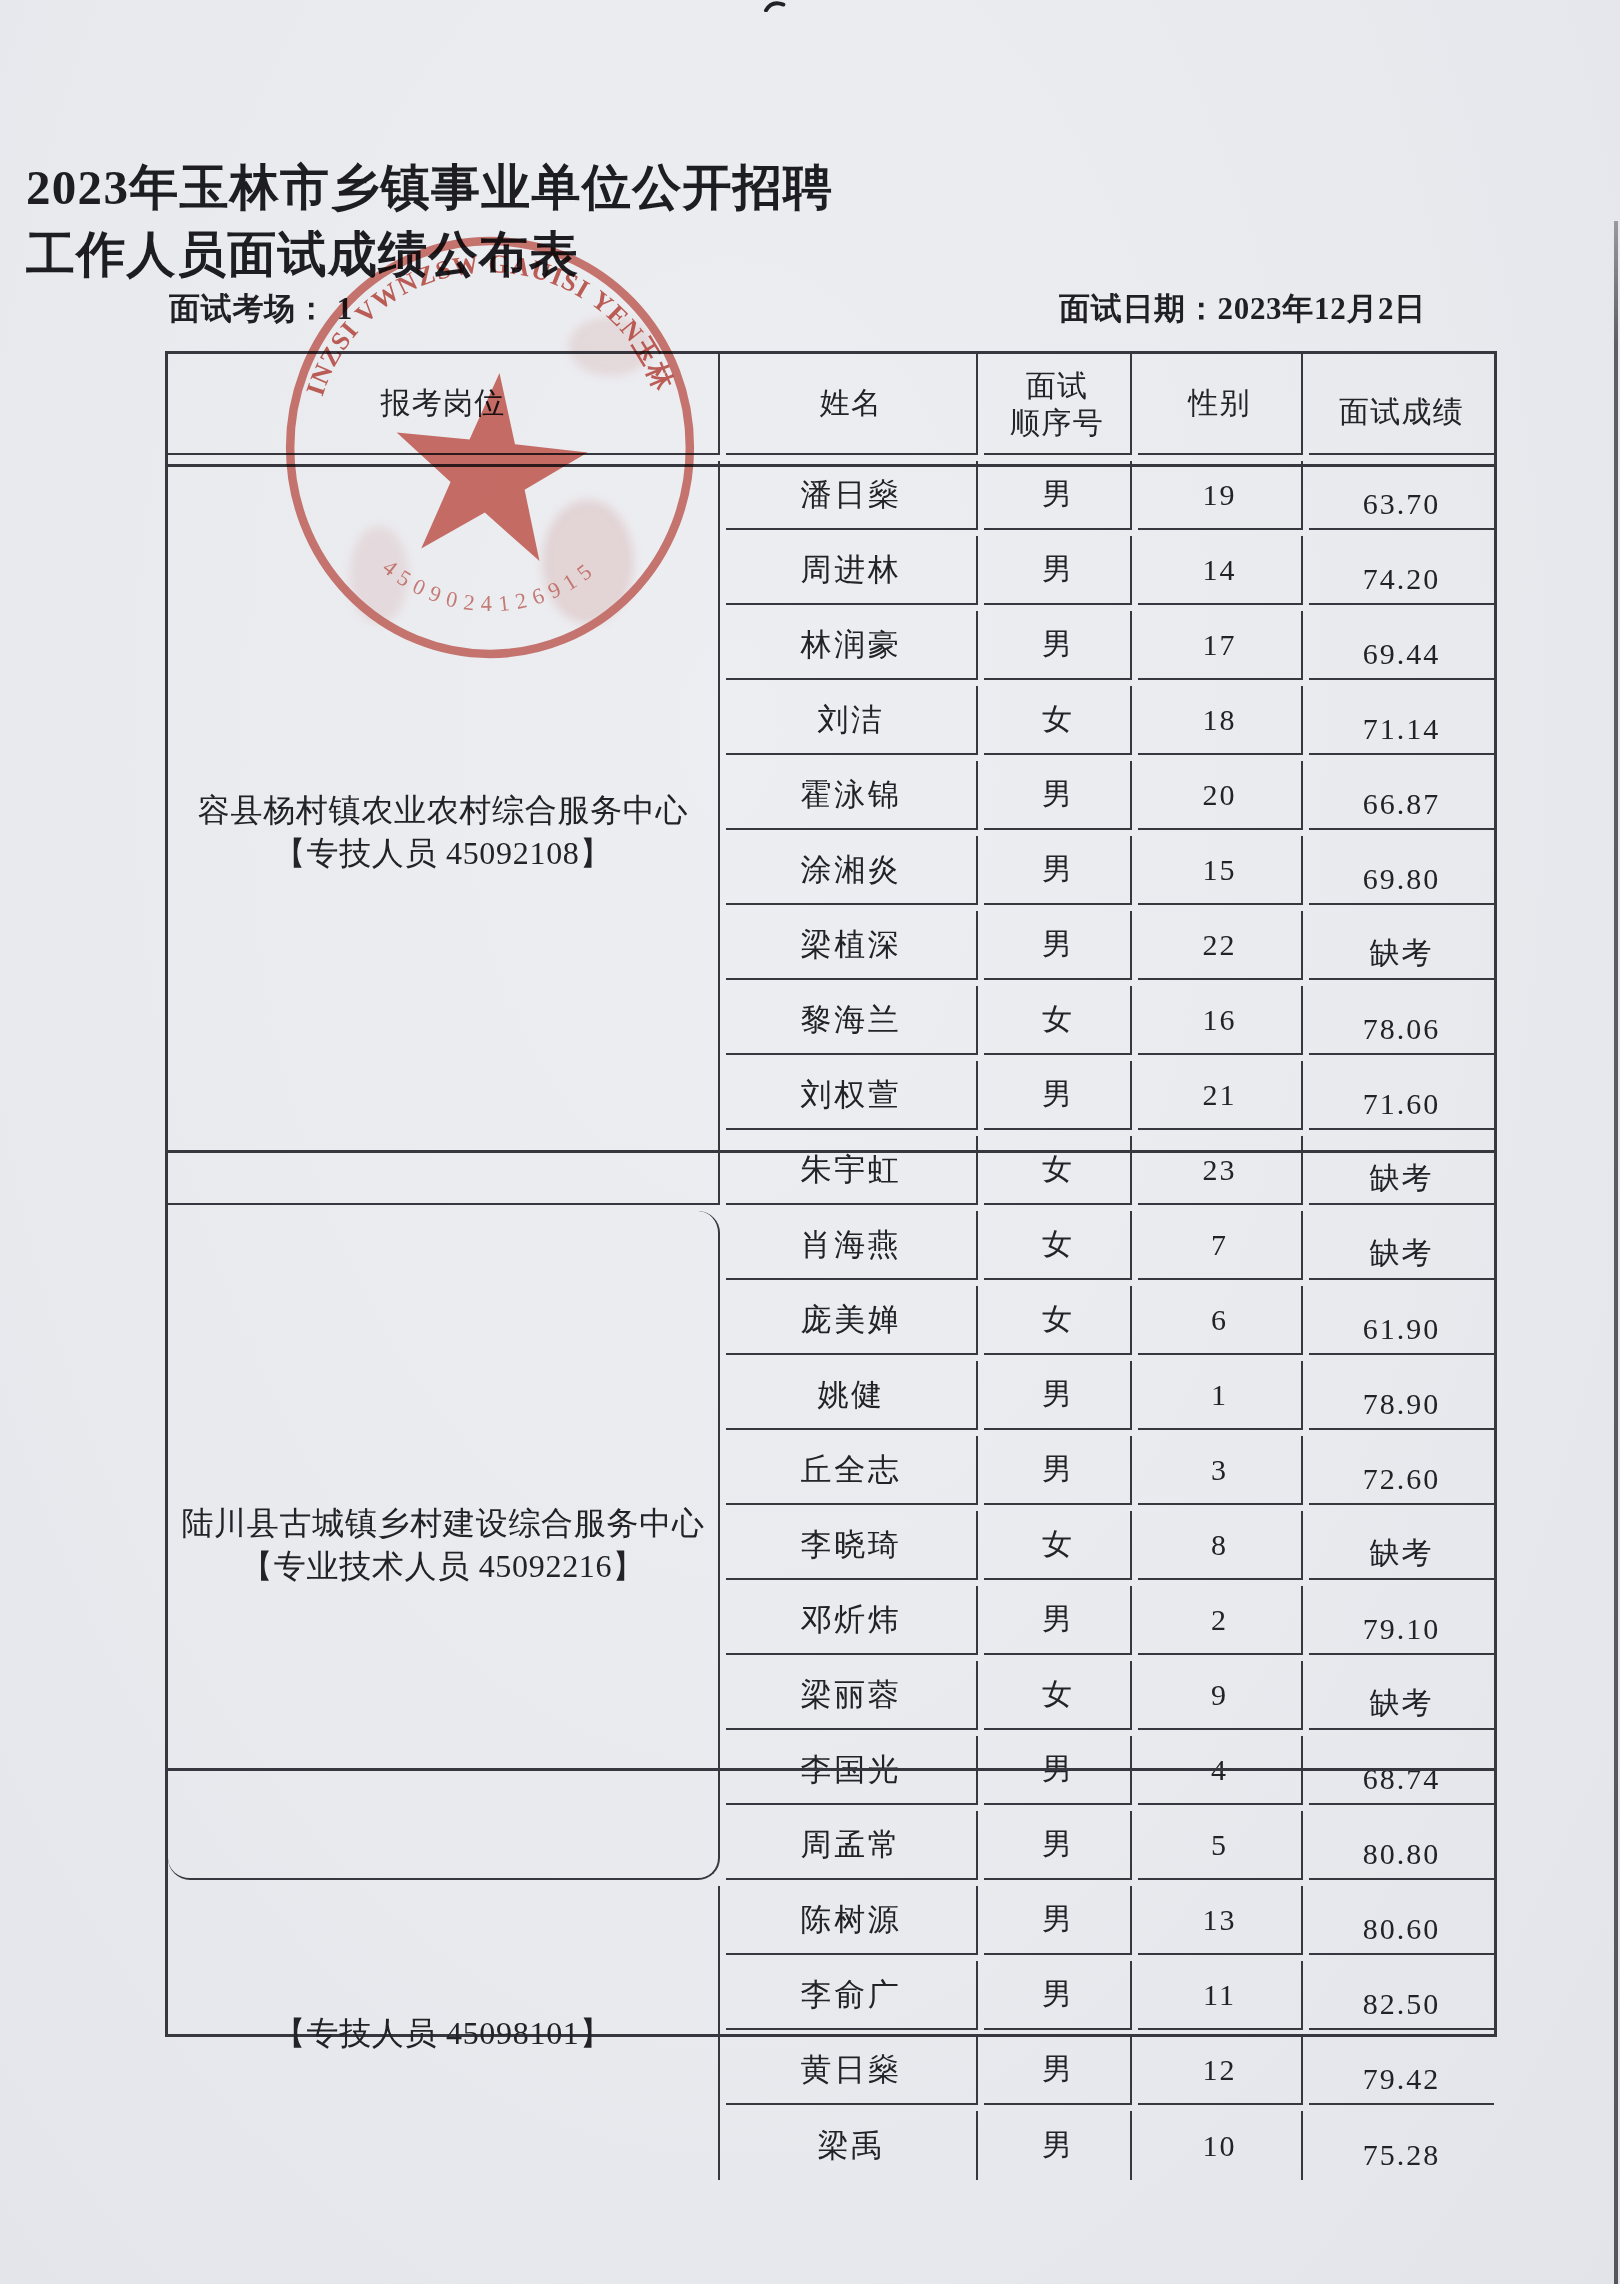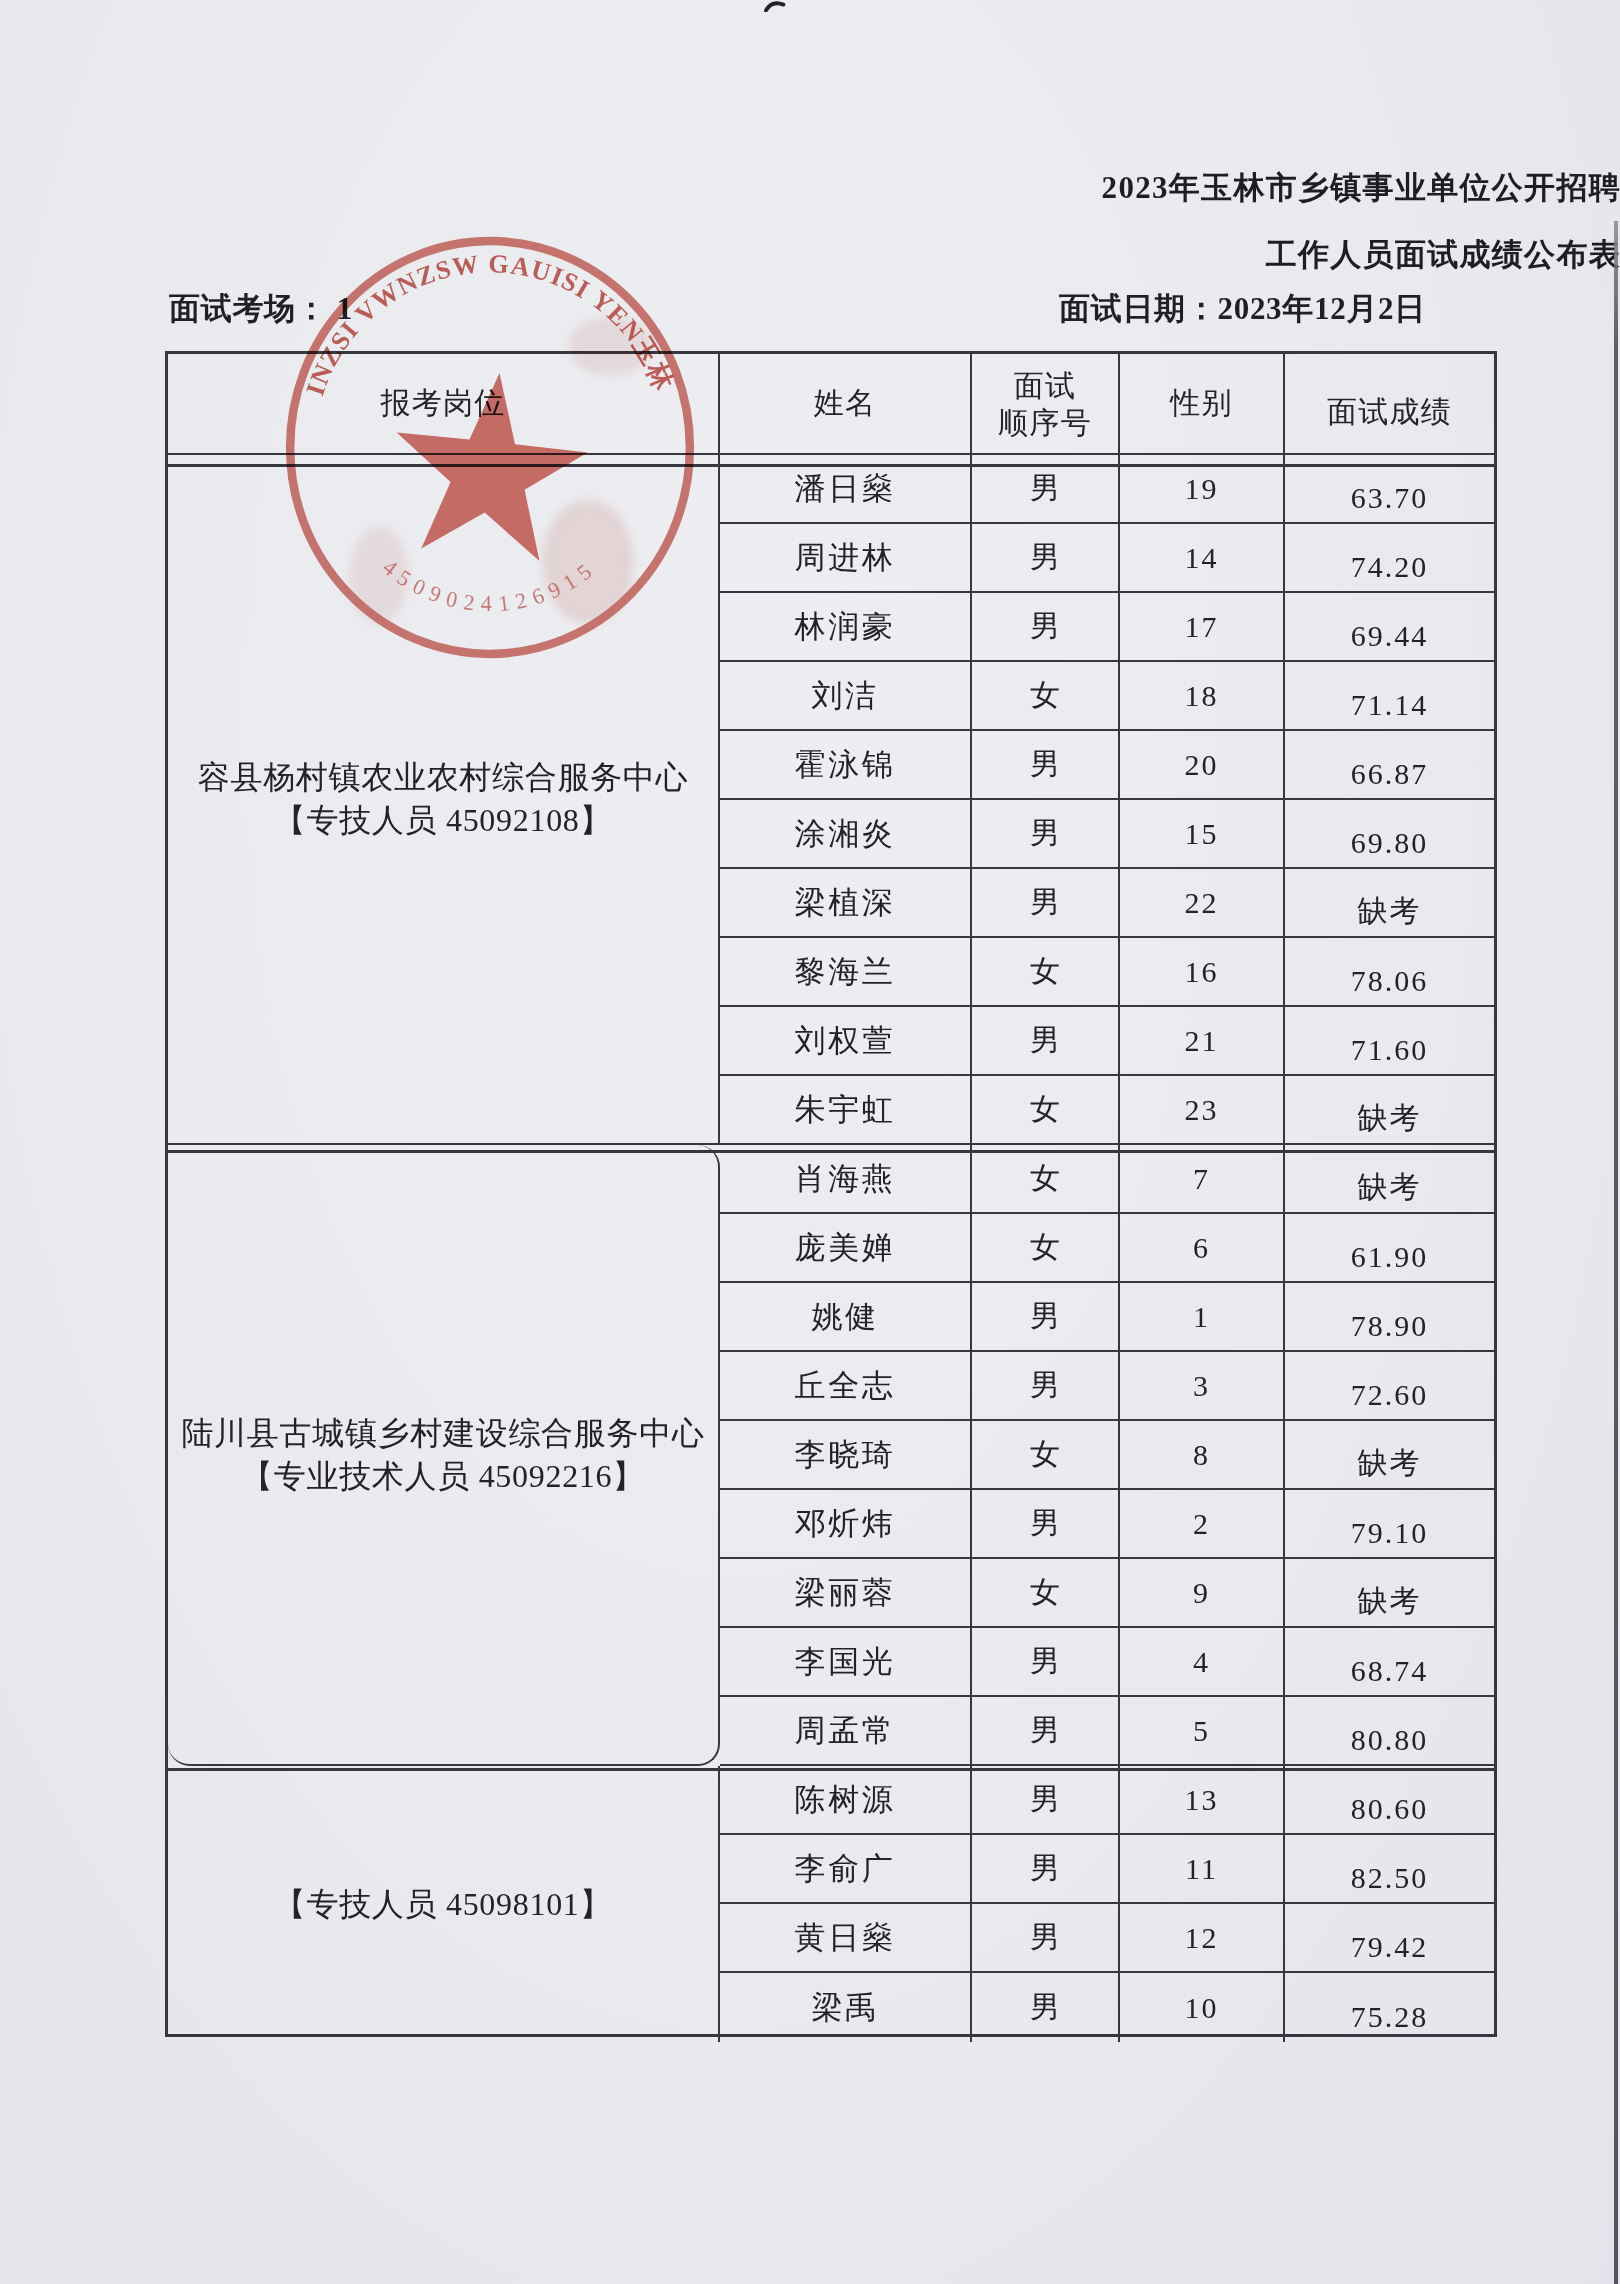--- a/index.html
+++ b/index.html
@@ -12,8 +12,8 @@
     overflow:hidden;
   }
   
-  .title{position:absolute;left:26px;top:154px;width:1595px;text-align:right;
-         font-weight:bold;font-size:31px;line-height:67px;letter-spacing:1.3px;color:#1d1d22;}
+  .title{position:absolute;left:26px;top:154px;width:1595px;text-align:left;
+         font-weight:bold;font-size:49px;line-height:67px;letter-spacing:1.3px;color:#1d1d22;}
   
   .meta{position:absolute;top:288px;font-size:31px;font-weight:bold;color:#1f1f24;letter-spacing:0.7px;}
   .meta-left{left:169px;}

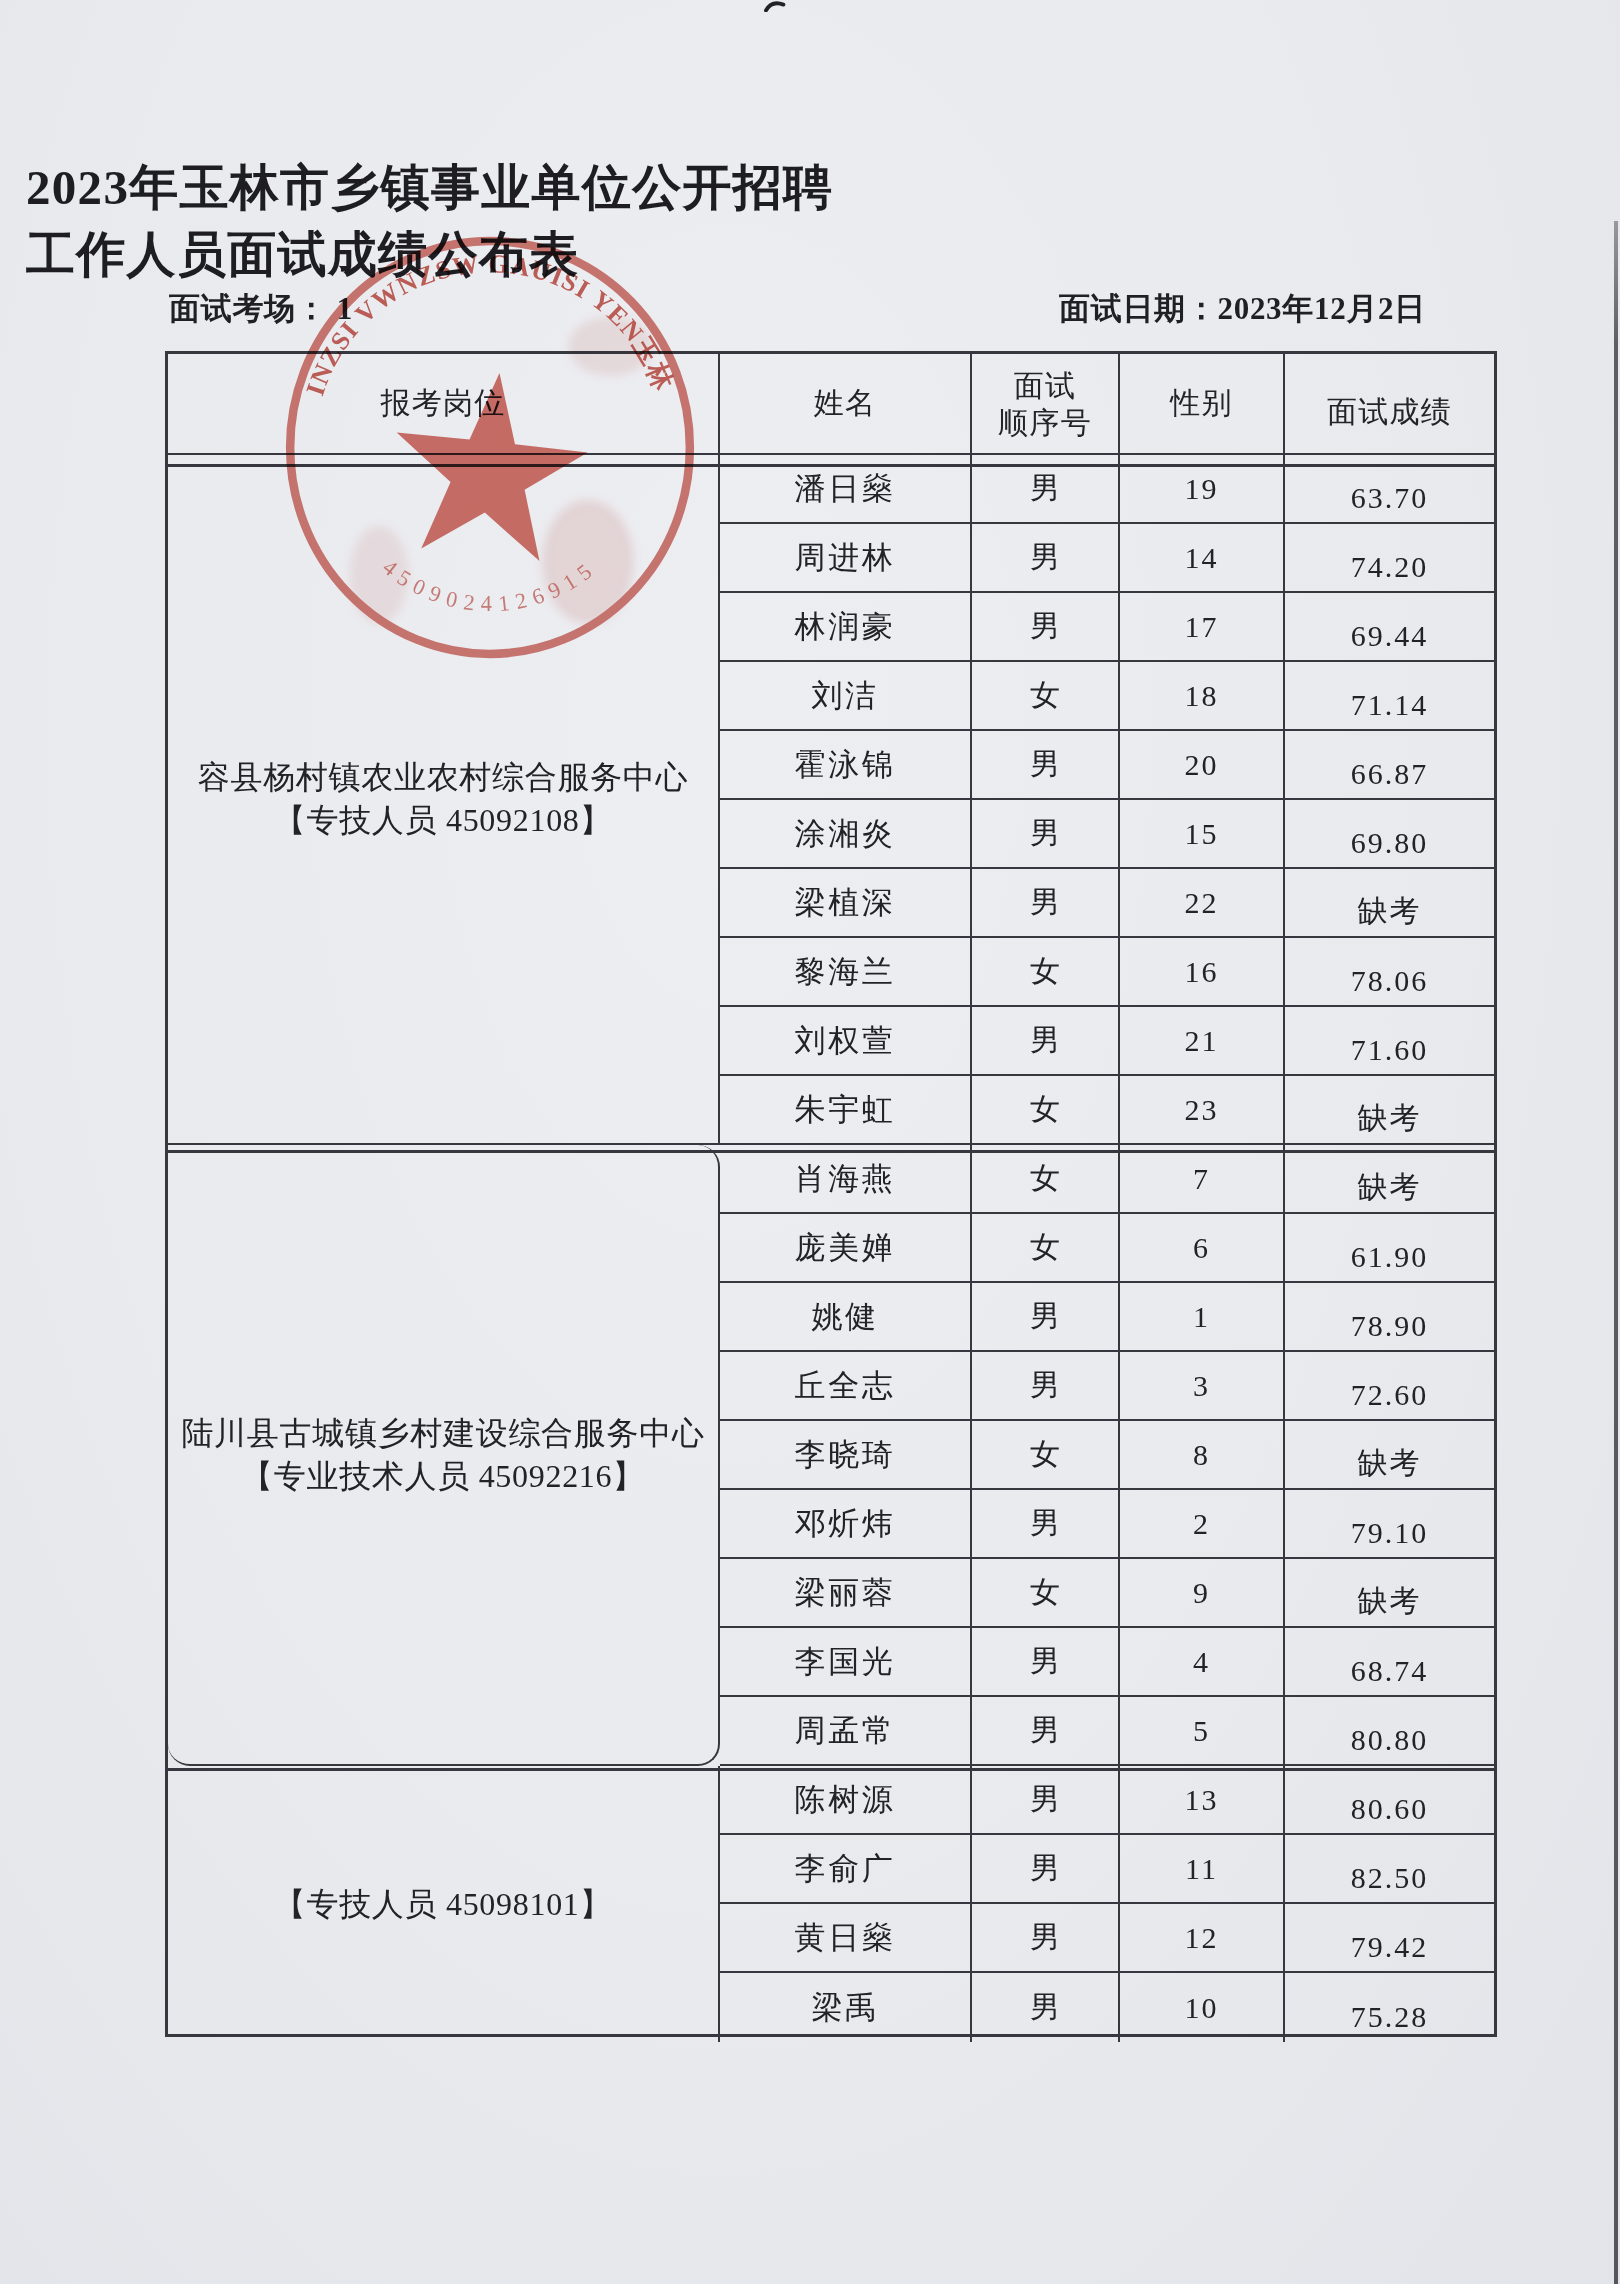--- a/index.html
+++ b/index.html
@@ -27,6 +27,7 @@
     grid-template-columns:552px 252px 148px 165px 1fr;
     grid-template-rows:101px;
     grid-auto-rows:69px;
+    gap:6px;
   }
   .c{box-sizing:border-box;border-right:2.6px solid #37383f;border-bottom:2.6px solid #37383f;
      display:flex;align-items:center;justify-content:center;text-align:center;}

